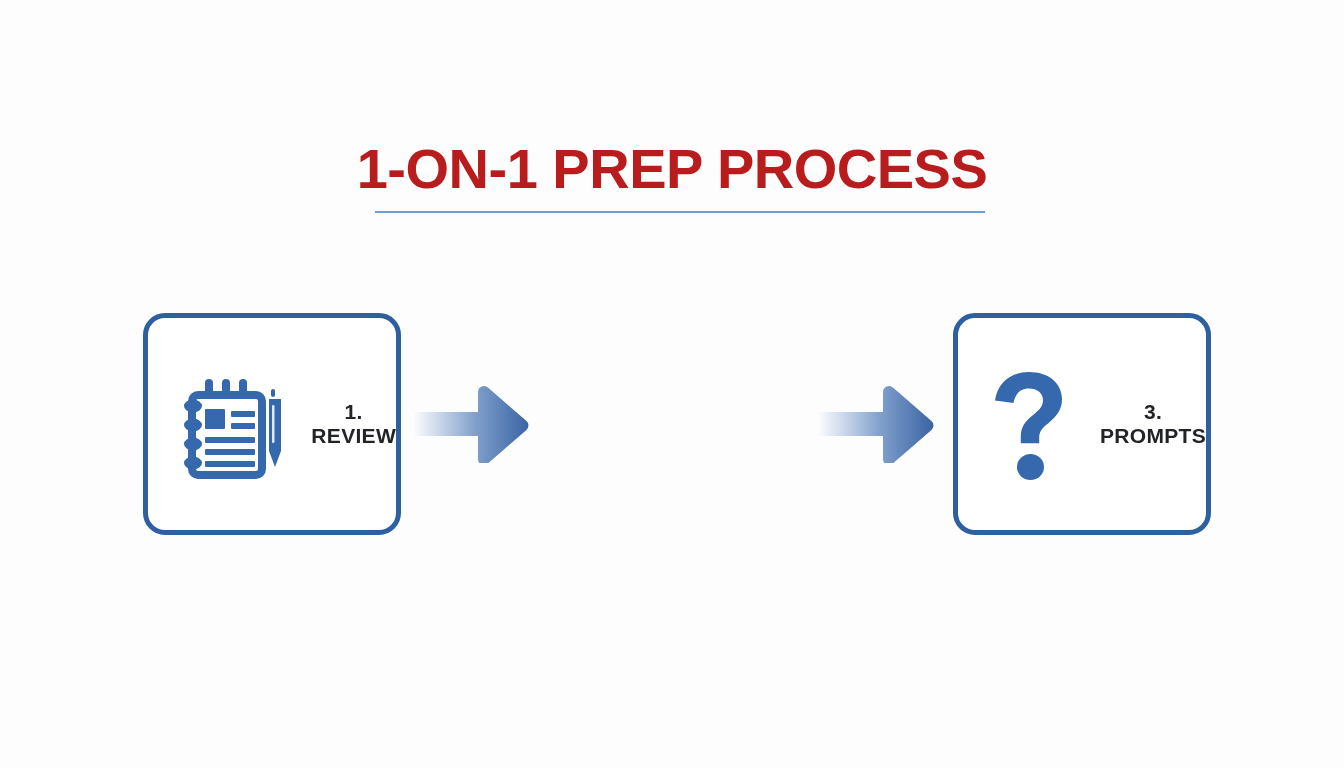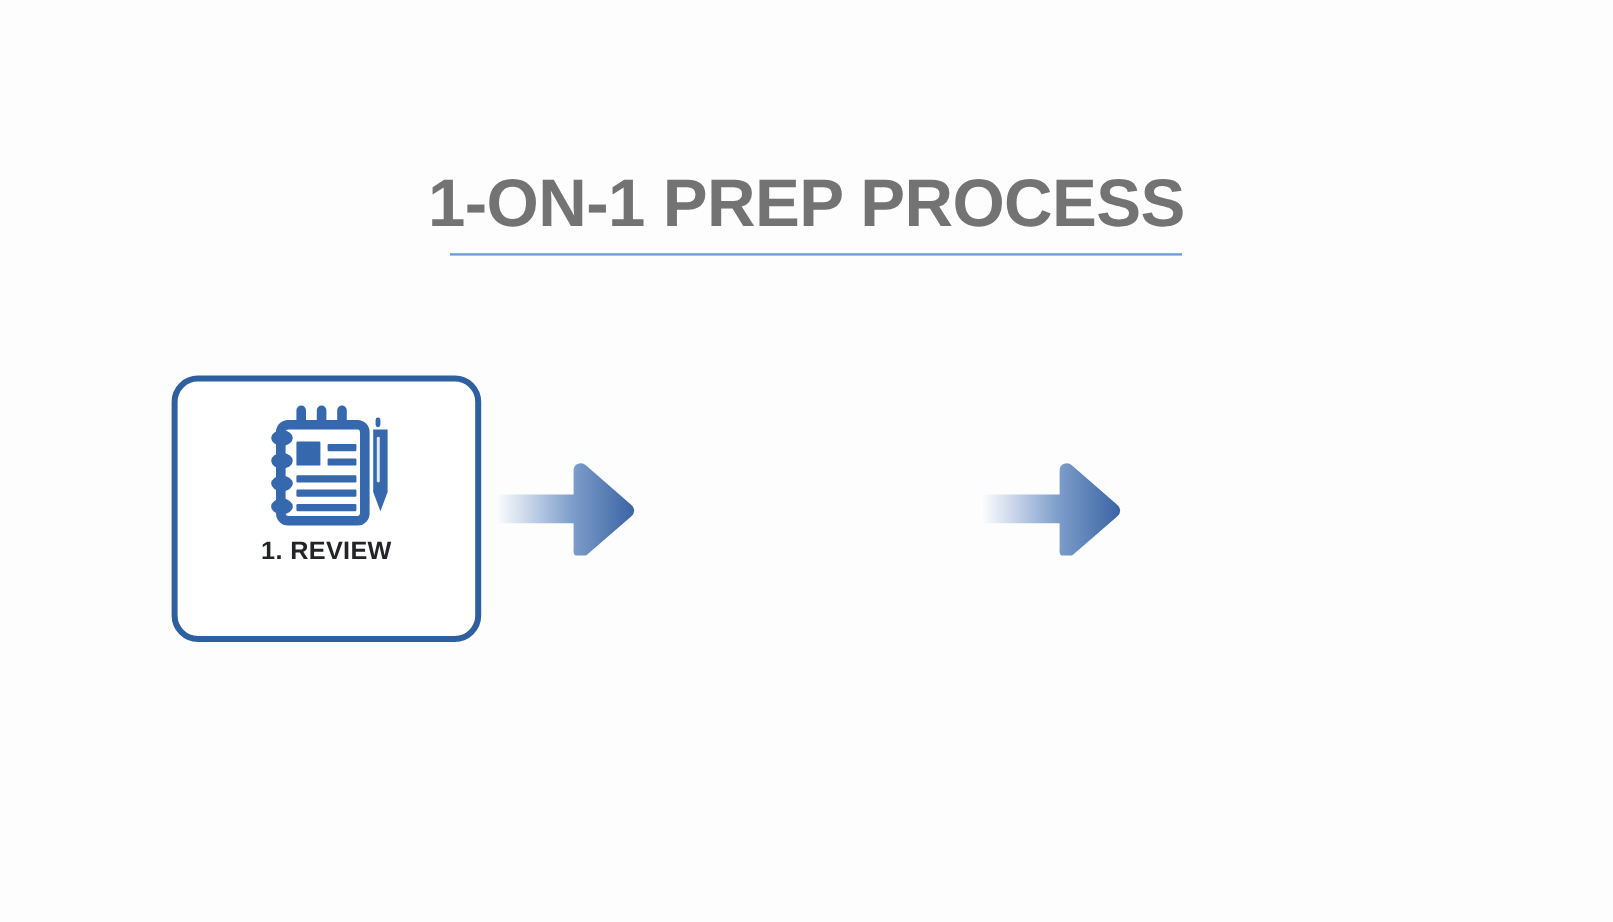--- a/index.html
+++ b/index.html
@@ -27,7 +27,7 @@
     font-size:56px;
     font-weight:bold;
     letter-spacing:-0.5px;
-    color:#737373;
+    color:#b91c1c;
     line-height:1.05;
     font-family:"Liberation Sans", sans-serif;
   }

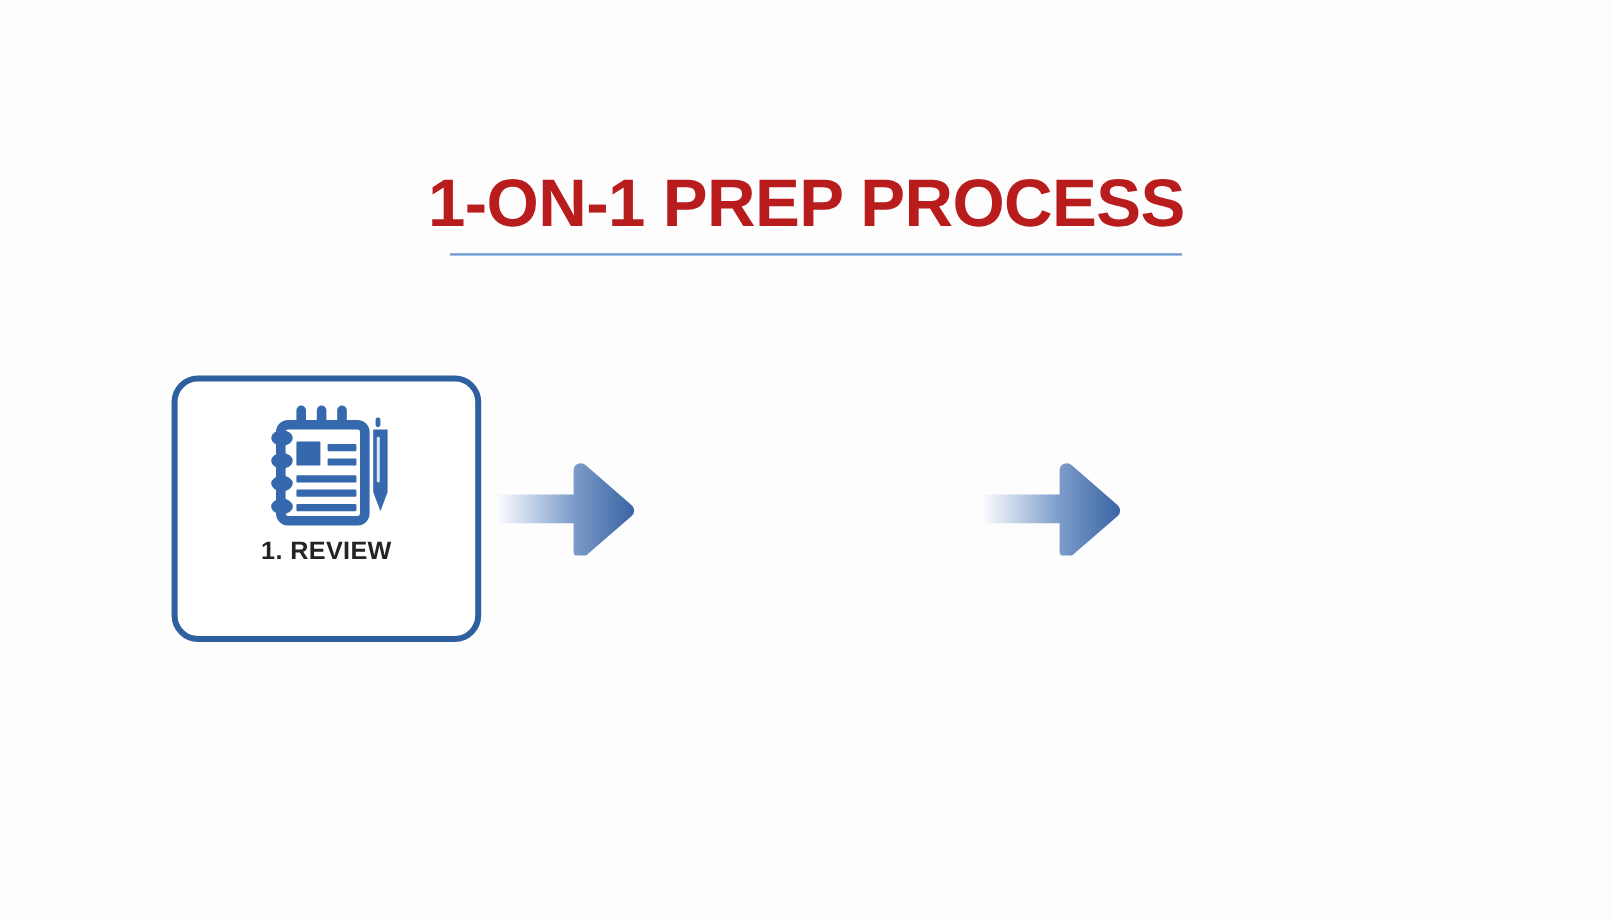--- a/index.html
+++ b/index.html
@@ -53,7 +53,7 @@
     border-radius:22px;
     background:#ffffff;
     display:flex;
-    flex-direction:column;
+    flex-direction:row;
     align-items:center;
     justify-content:flex-start;
   }

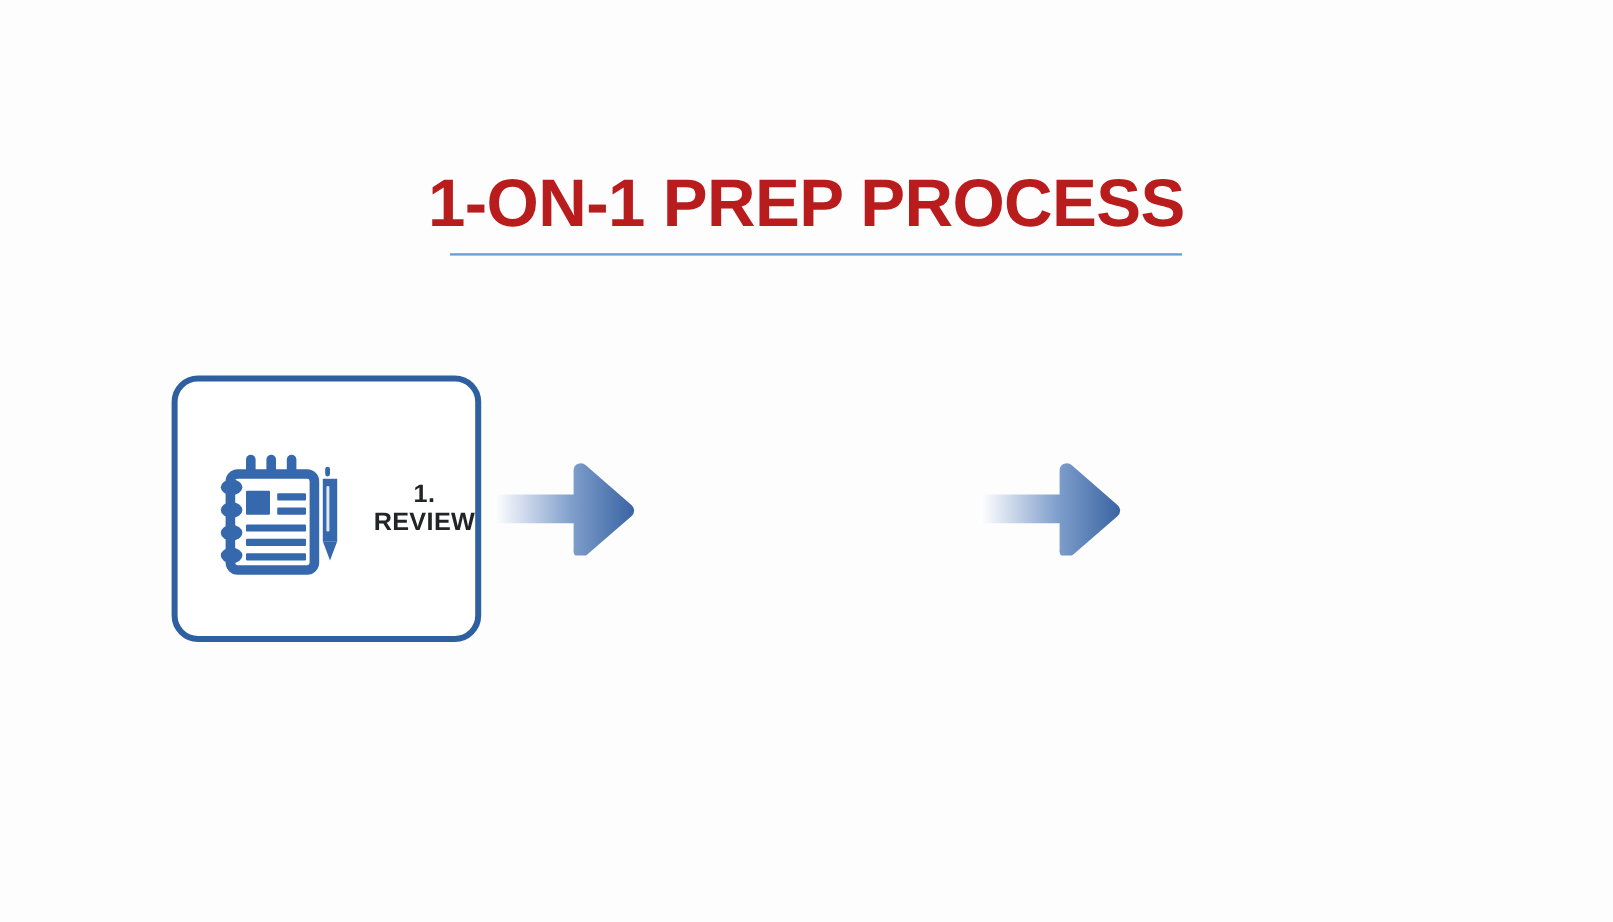--- a/index.html
+++ b/index.html
@@ -169,6 +169,19 @@
       </svg>
     </div>
 
+    <div class="card card-3">
+      <div class="icon-wrap">
+        <svg width="92" height="110" viewBox="0 0 92 110" aria-hidden="true">
+          <g fill="#3568ad">
+            <path d="M46 0C28 0 14.5 10.5 12 28.5l18.5 2.6C32 21.8 37.5 16.5 46 16.5c8.5 0 14 4.8 14 11.6
+                     0 5.6-2.8 9.3-9.6 14.6-8.8 6.8-12.6 12.4-12.6 22.1v6.4h18.4v-5.2c0-6.2 2.4-9.7 9.2-14.8
+                     C73.6 44.4 79 37.4 79 27.3 79 11 65.5 0 46 0z"></path>
+            <ellipse cx="47.5" cy="95" rx="13.5" ry="13"></ellipse>
+          </g>
+        </svg>
+      </div>
+      <div class="card-label">3. PROMPTS</div>
+    </div>
 
   </div>
 </div>

